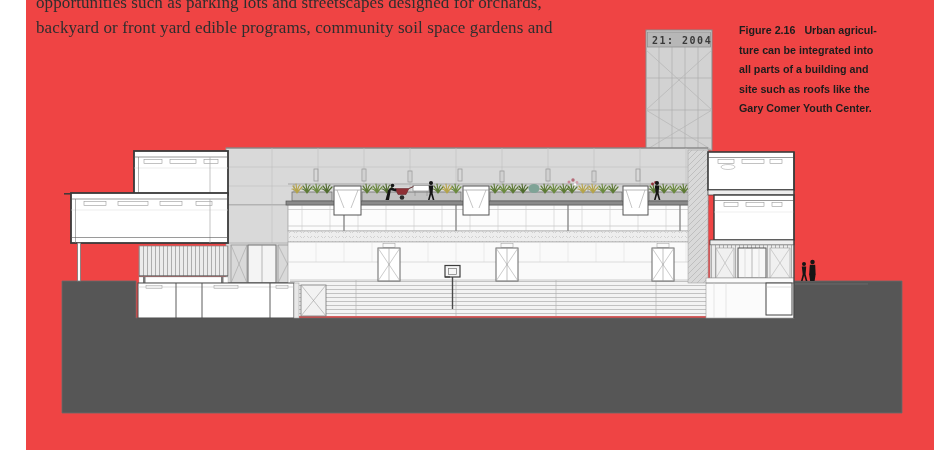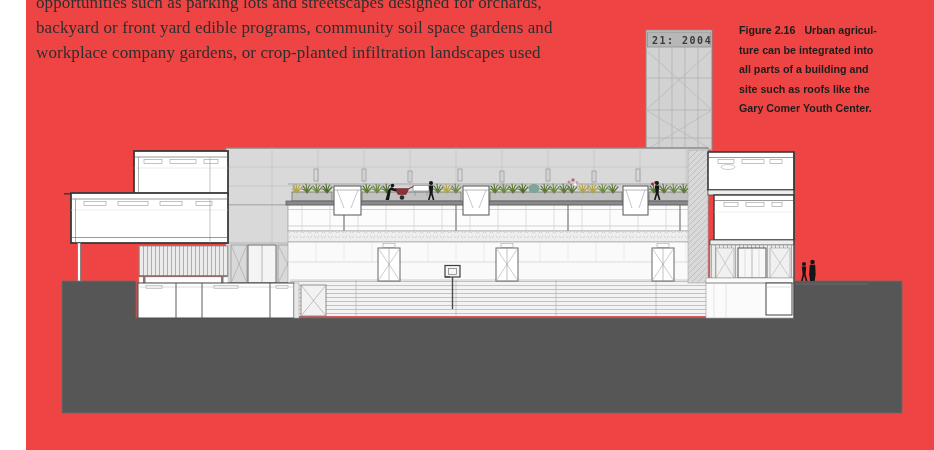--- a/index.html
+++ b/index.html
@@ -27,7 +27,6 @@
   <div id="para">
     <div class="pline">opportunities such as parking lots and streetscapes designed for orchards,</div>
     <div class="pline">backyard or front yard edible programs, community soil space gardens and</div>
-    <div class="pline">workplace company gardens, or crop-planted infiltration landscapes used</div>
   </div>
 
   <div id="caption">

